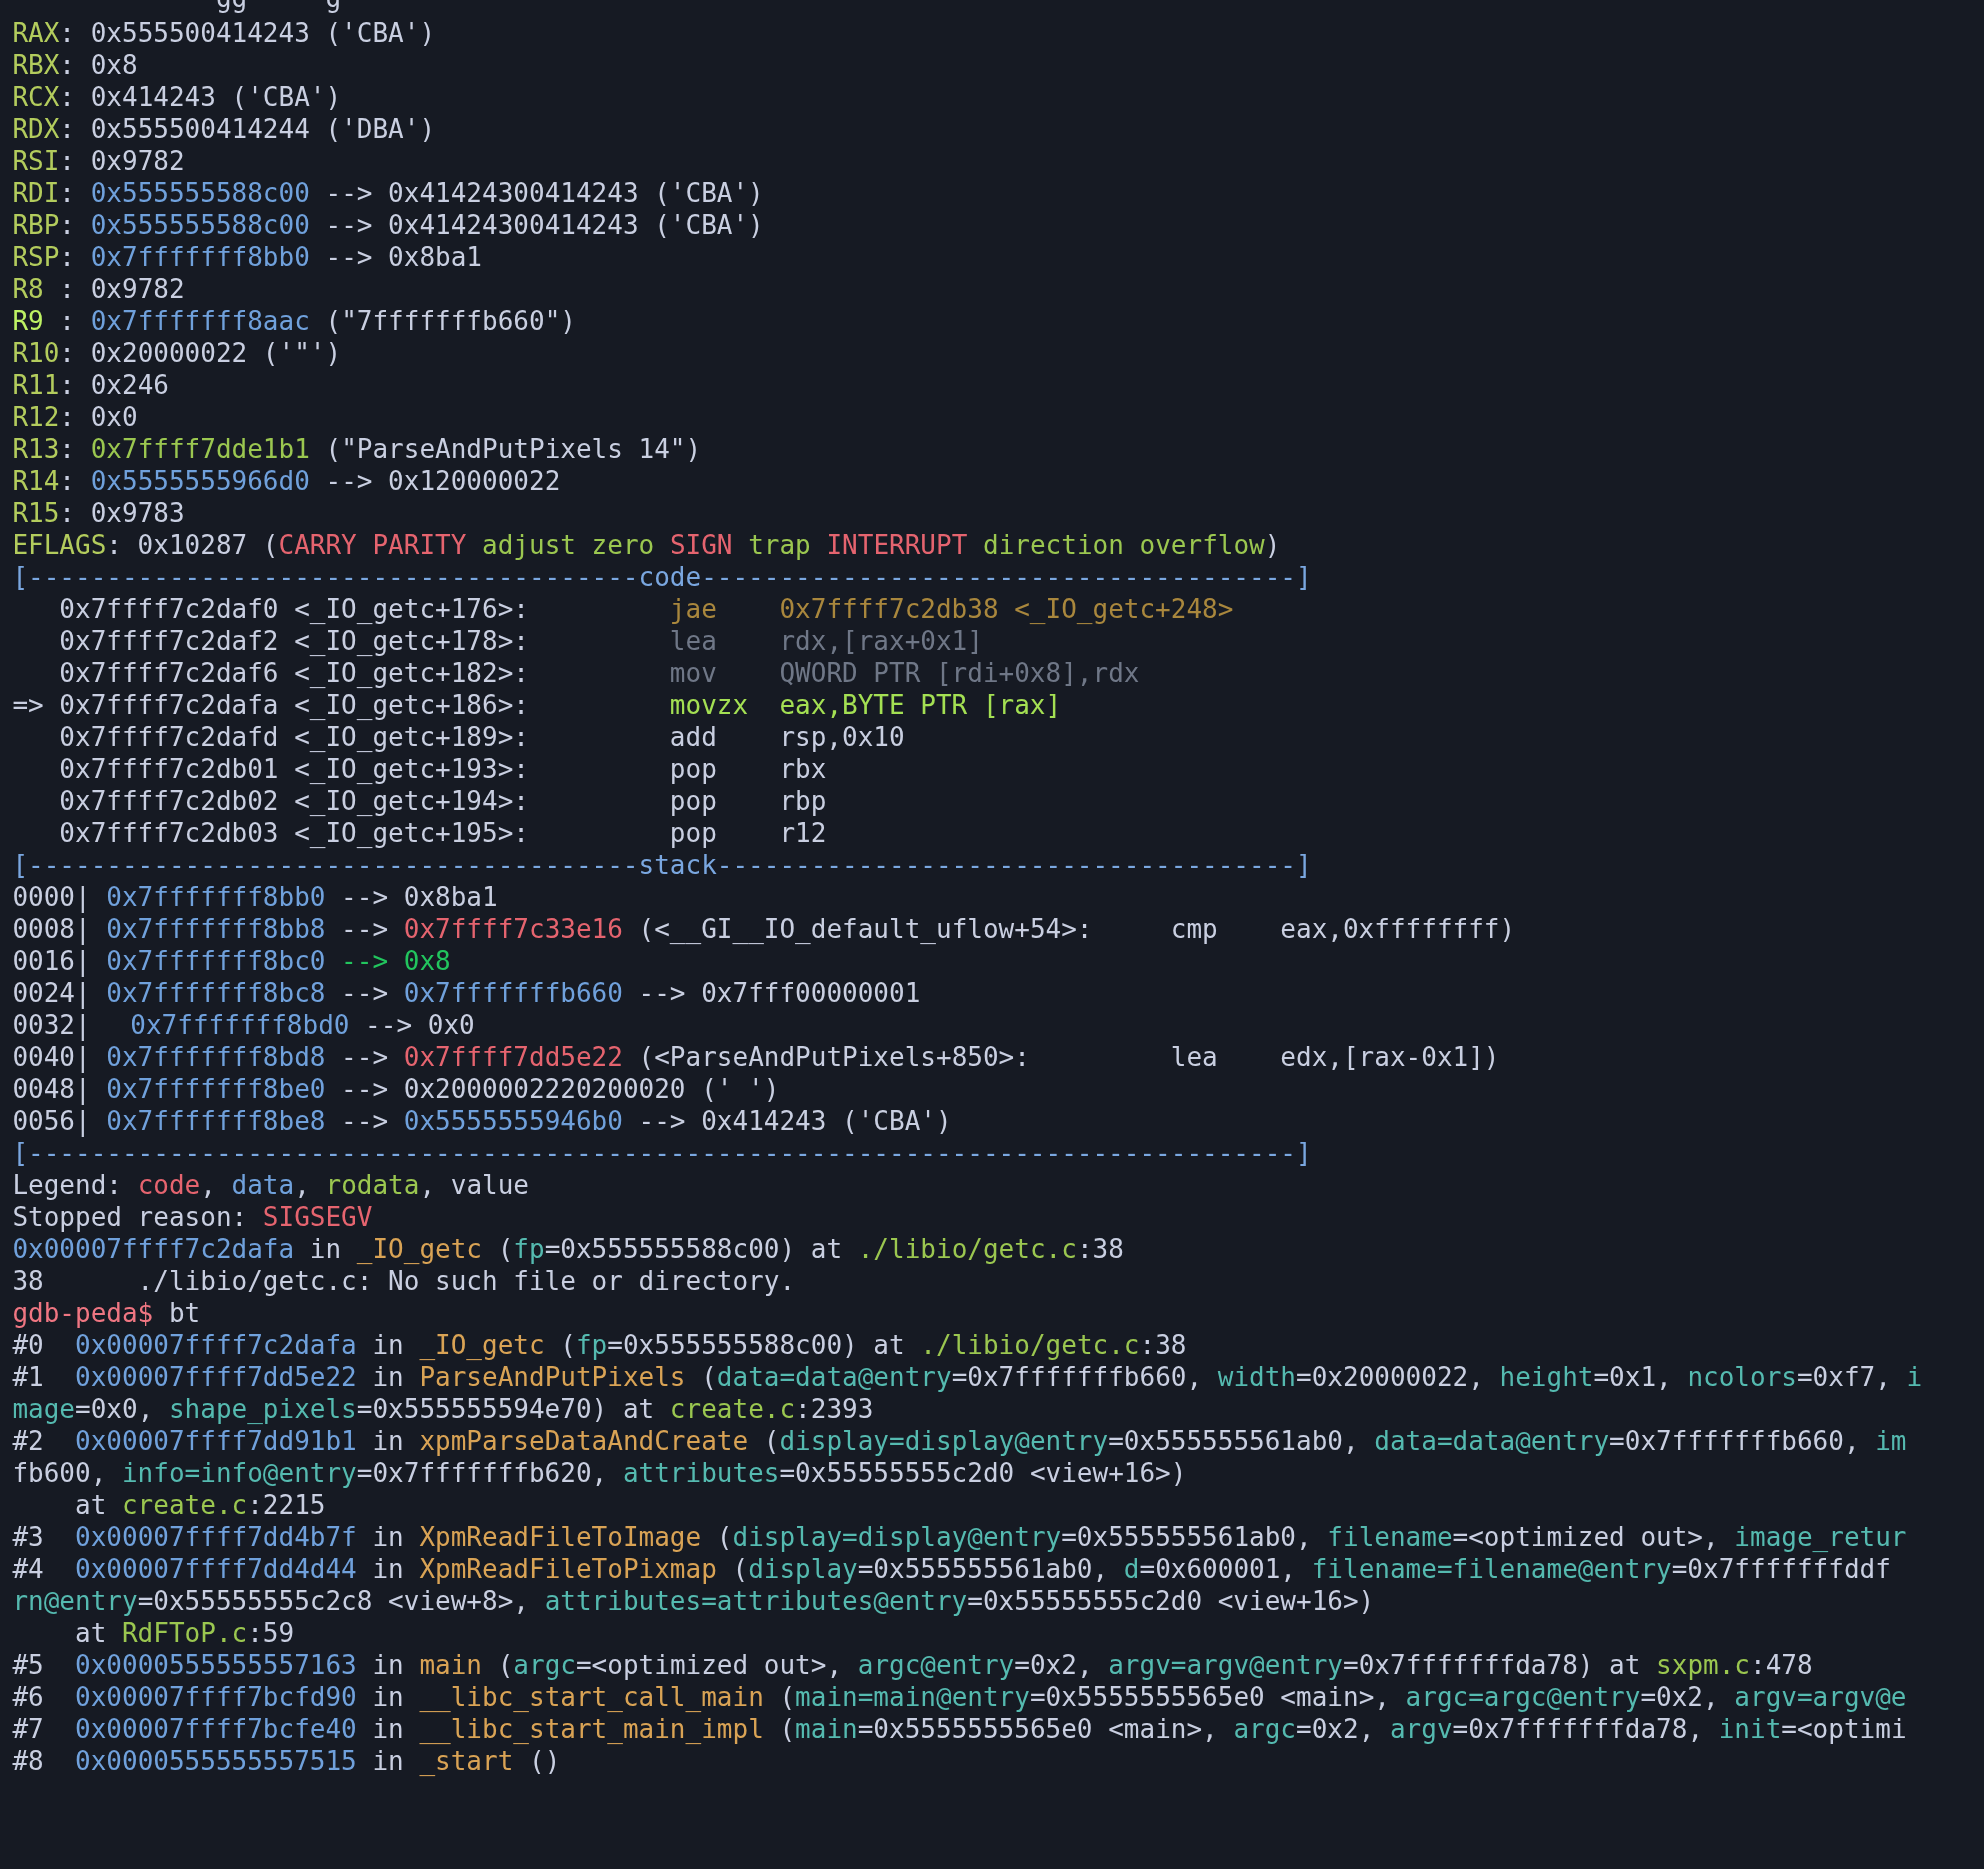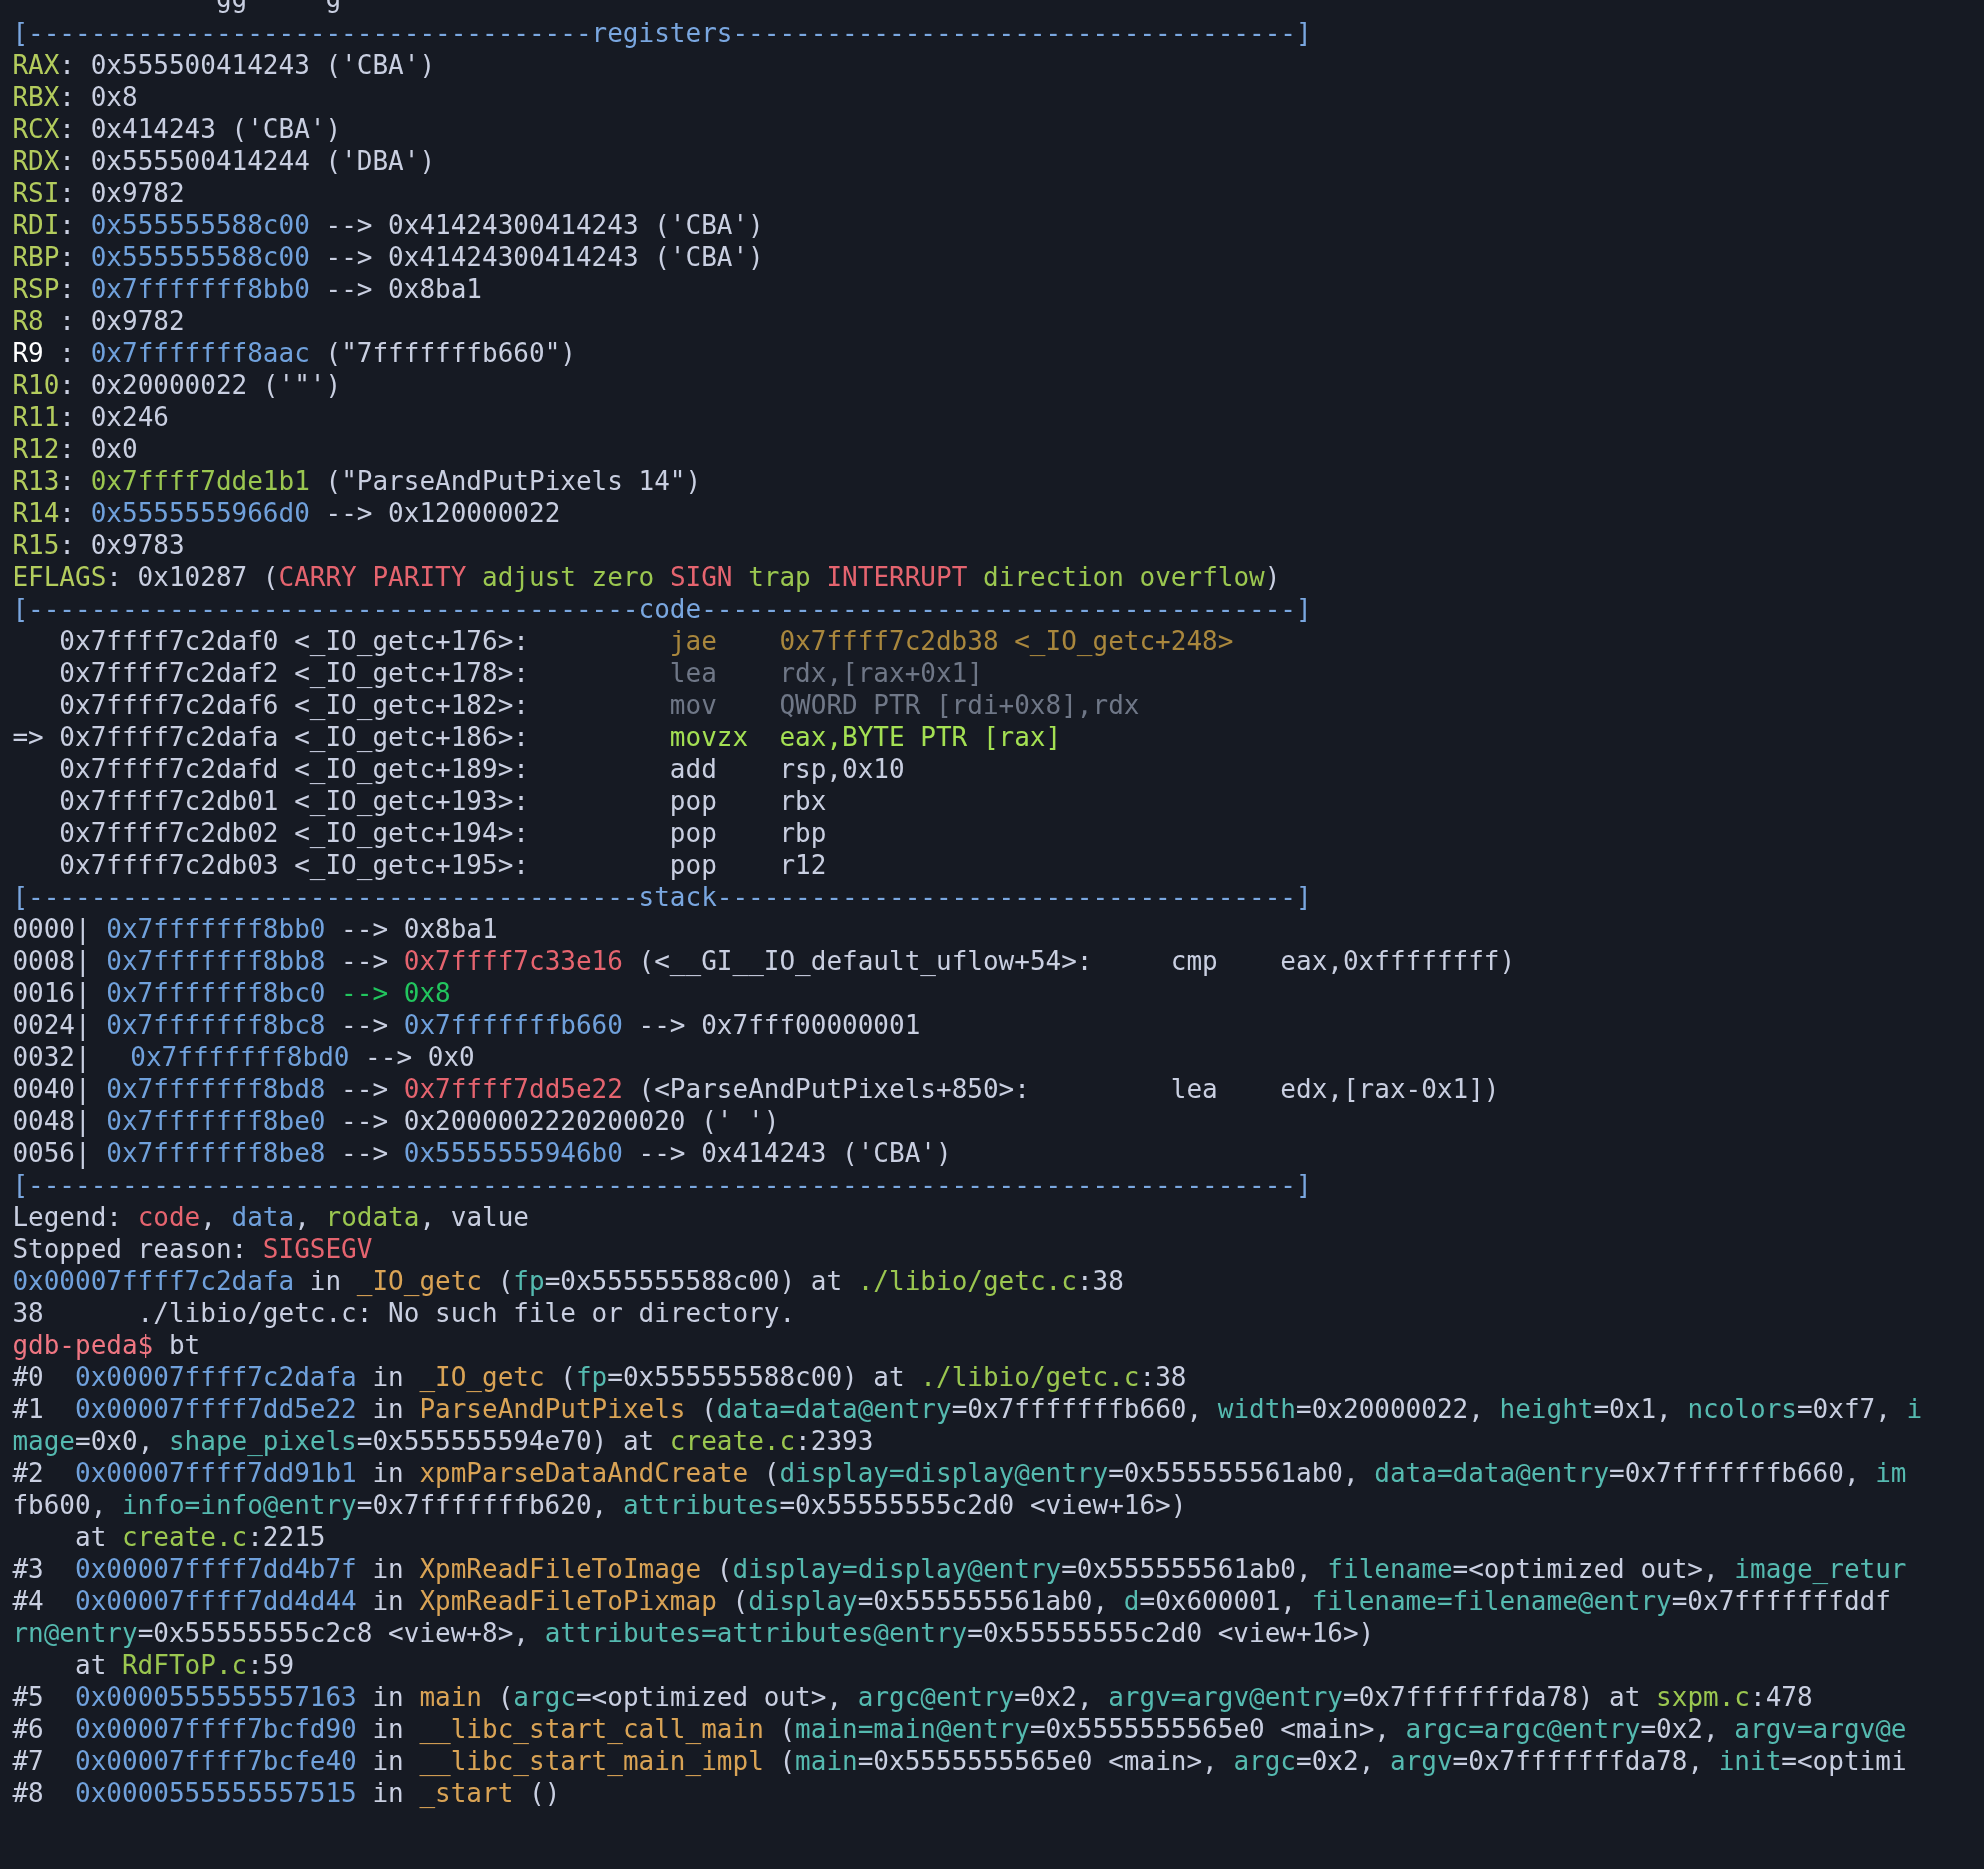--- a/index.html
+++ b/index.html
@@ -44,7 +44,6 @@
     <span class="clip-inner" style="color: rgb(201, 207, 225);">             gg     g</span>
   </div>
 
-<div class="line"><span style="color: rgb(122, 167, 224);">[------------------------------------registers------------------------------------]</span></div>
     <div class="line"><span style="color: rgb(179, 204, 93);">RAX</span><span style="color: rgb(201, 207, 225);">: 0x555500414243 ('CBA')</span></div>
     <div class="line"><span style="color: rgb(179, 204, 93);">RBX</span><span style="color: rgb(201, 207, 225);">: 0x8</span></div>
     <div class="line"><span style="color: rgb(179, 204, 93);">RCX</span><span style="color: rgb(201, 207, 225);">: 0x414243 ('CBA')</span></div>

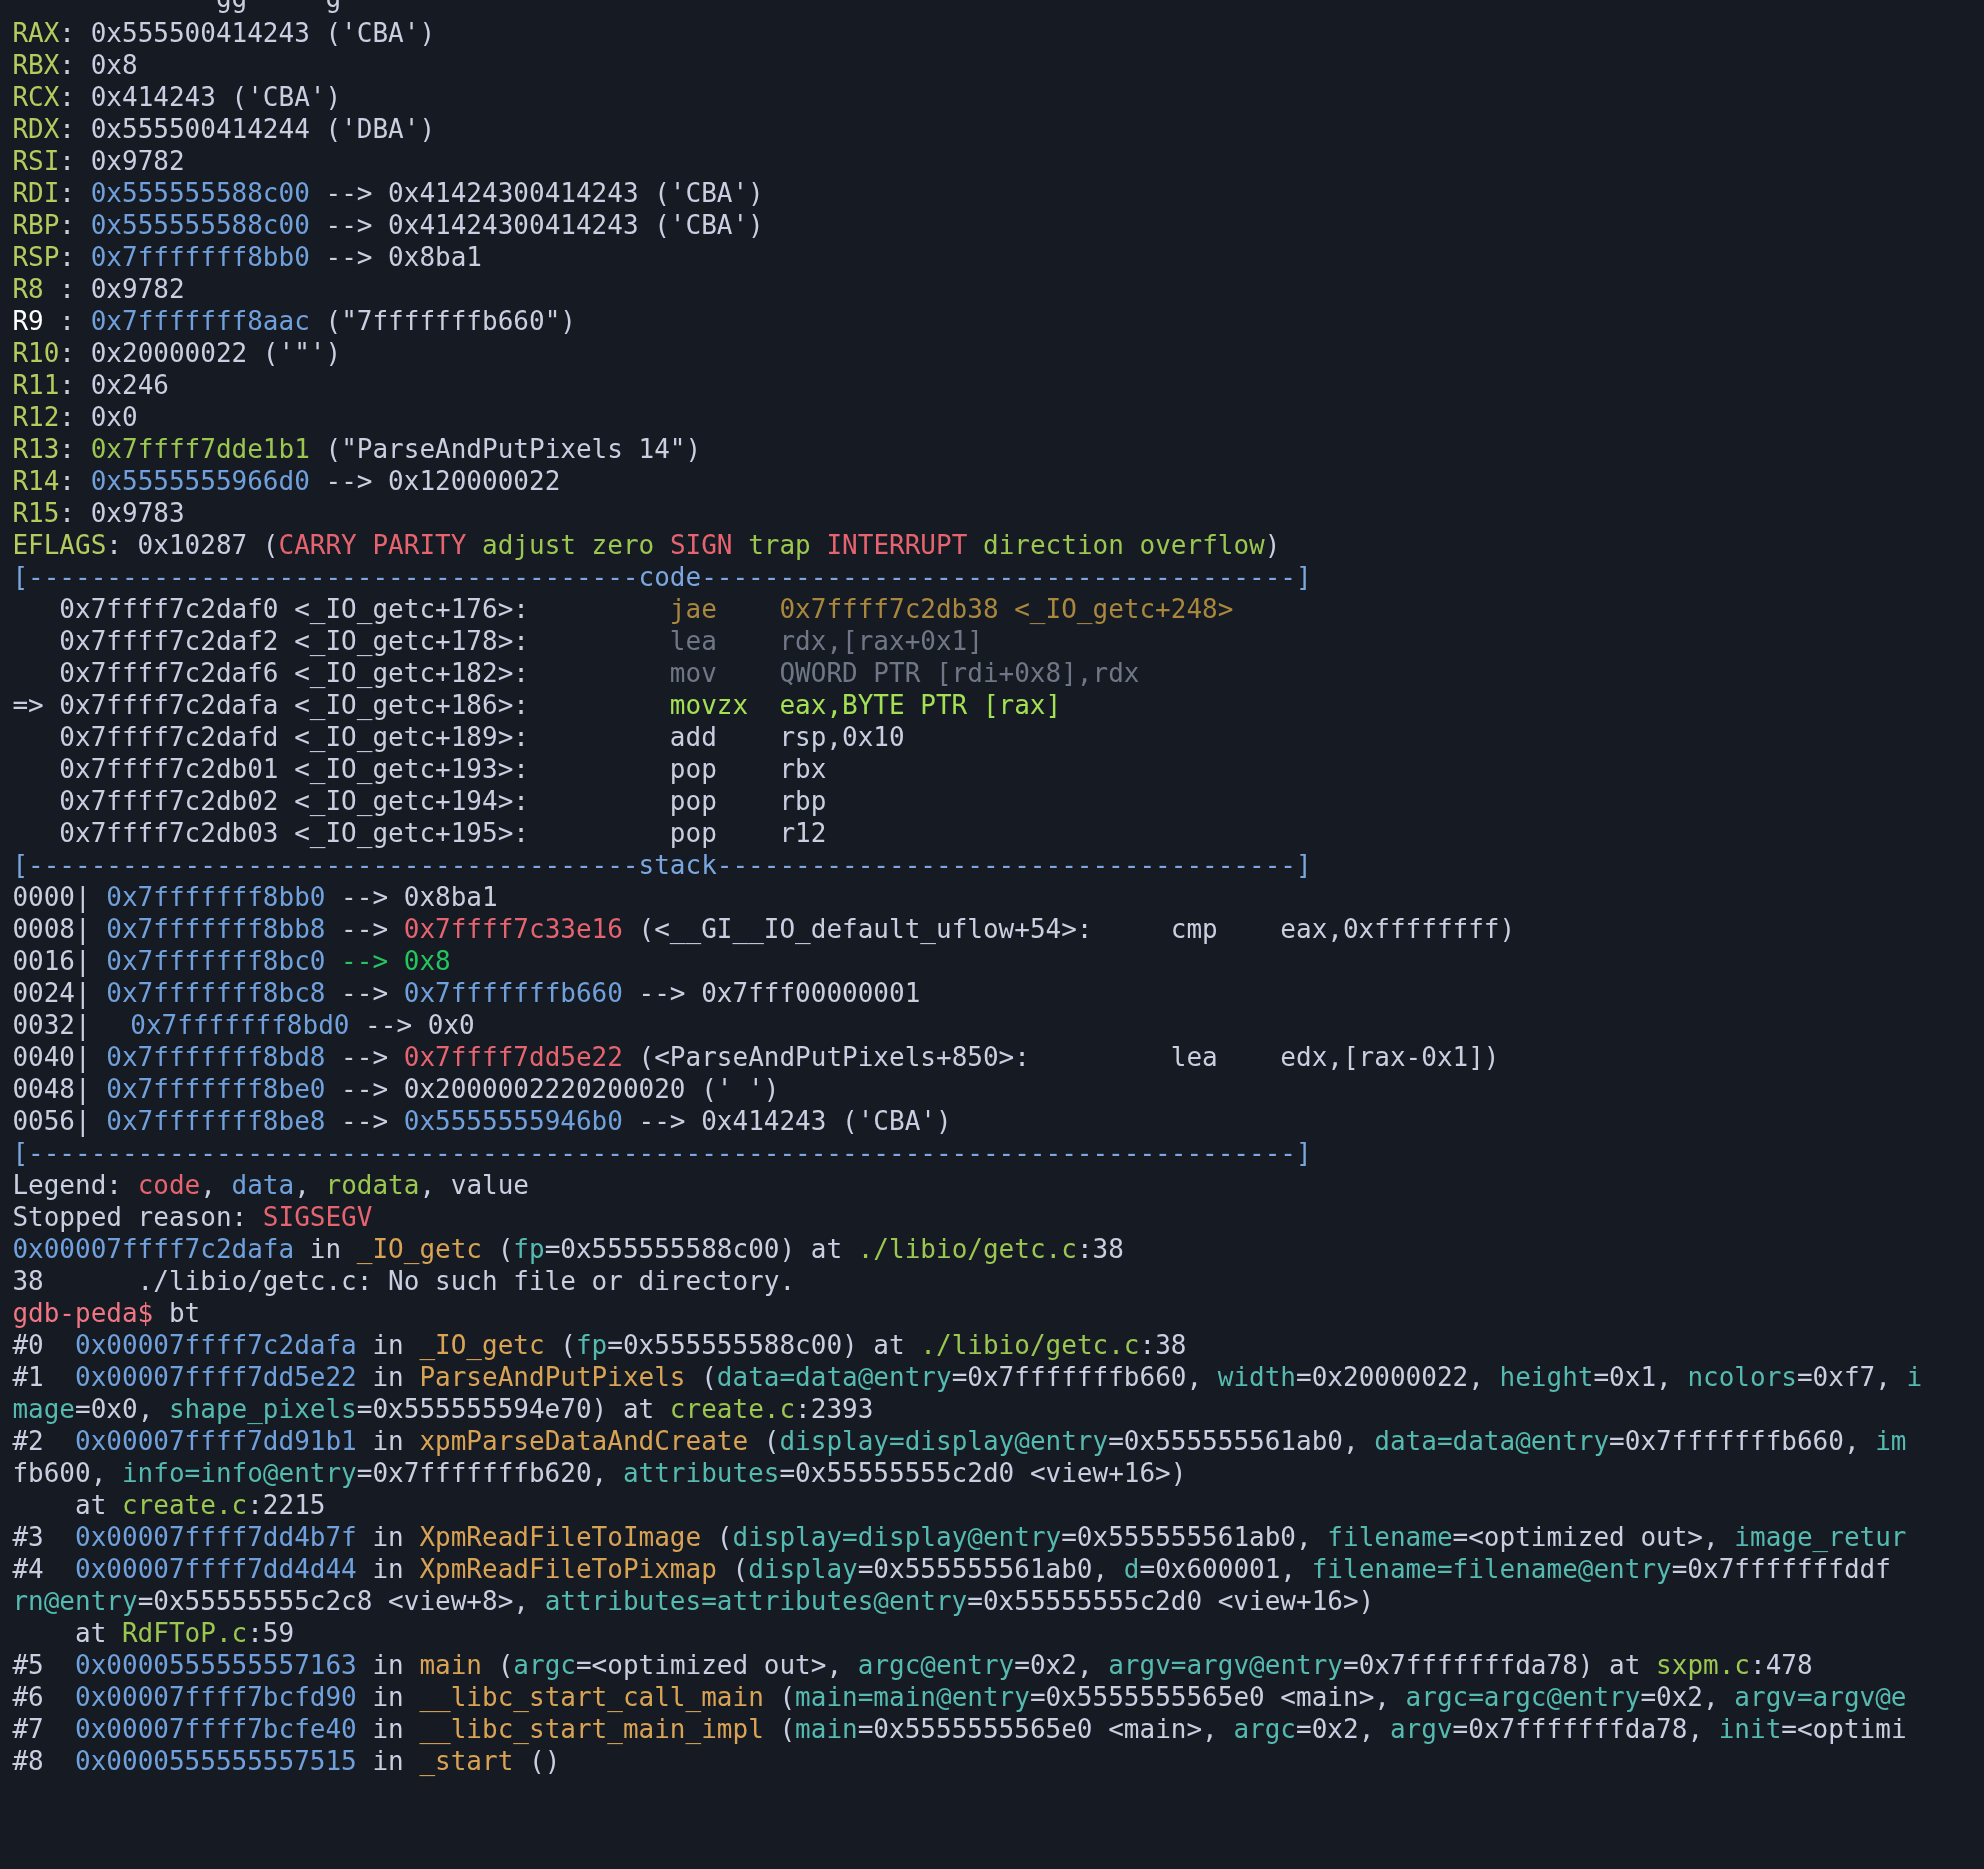--- a/index.html
+++ b/index.html
@@ -53,7 +53,7 @@
     <div class="line"><span style="color: rgb(179, 204, 93); margin-top: 12px;">RBP</span><span style="color: rgb(201, 207, 225);">: </span><span style="color: rgb(112, 161, 220);">0x555555588c00</span><span style="color: rgb(201, 207, 225);"> --&gt; 0x41424300414243 ('CBA')</span></div>
     <div class="line"><span style="color: rgb(179, 204, 93);">RSP</span><span style="color: rgb(201, 207, 225);">: </span><span style="color: rgb(112, 161, 220);">0x7fffffff8bb0</span><span style="color: rgb(201, 207, 225);"> --&gt; 0x8ba1</span></div>
     <div class="line"><span style="color: rgb(179, 204, 93);">R8 </span><span style="color: rgb(201, 207, 225);">: 0x9782</span></div>
-    <div class="line"><span style="color: #ffffff;">R9 </span><span style="color: rgb(201, 207, 225);">: </span><span style="color: rgb(112, 161, 220);">0x7fffffff8aac</span><span style="color: rgb(201, 207, 225);"> ("7fffffffb660")</span></div>
+    <div class="line"><span style="color: #bef264;">R9 </span><span style="color: rgb(201, 207, 225);">: </span><span style="color: rgb(112, 161, 220);">0x7fffffff8aac</span><span style="color: rgb(201, 207, 225);"> ("7fffffffb660")</span></div>
     <div class="line"><span style="color: rgb(179, 204, 93);">R10</span><span style="color: rgb(201, 207, 225);">: 0x20000022 ('"')</span></div>
     <div class="line"><span style="color: rgb(179, 204, 93);">R11</span><span style="color: rgb(201, 207, 225);">: 0x246</span></div>
     <div class="line"><span style="color: rgb(179, 204, 93);">R12</span><span style="color: rgb(201, 207, 225);">: 0x0</span></div>

